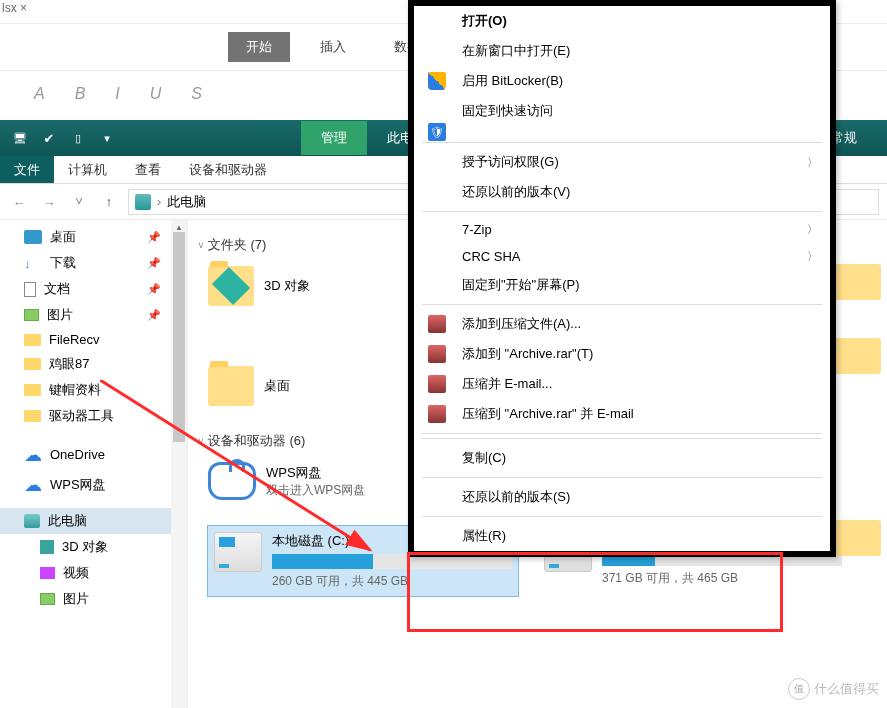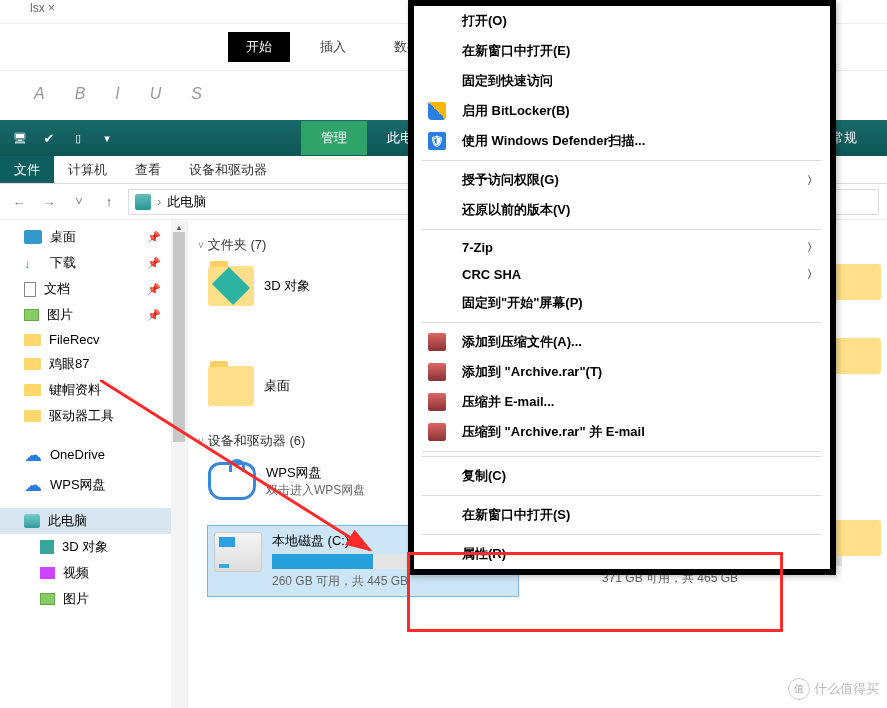--- a/index.html
+++ b/index.html
@@ -7,7 +7,7 @@
 
 
 .wps-top { height:24px; background:#fff; border-bottom:1px solid #eee; }
-.wps-top .tab-close { margin-left:30px; color:#666; font-size:12px; }
+.wps-top .tab-close { margin-left:2px; color:#666; font-size:12px; }
 .wps-tabs { height:46px; background:#fff; display:flex; align-items:center; padding-left:228px; gap:12px; }
 .wps-tabs .wtab { padding:6px 18px; color:#444; cursor:pointer; }
 .wps-tabs .wtab.active { background:#000000; color:#fff; }

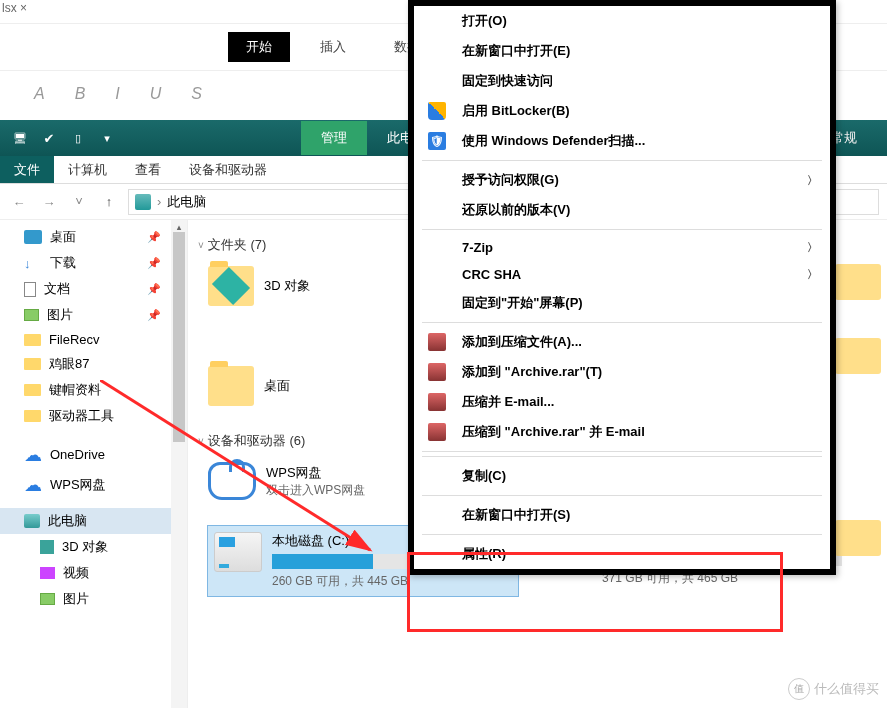--- a/index.html
+++ b/index.html
@@ -10,7 +10,7 @@
 .wps-top .tab-close { margin-left:2px; color:#666; font-size:12px; }
 .wps-tabs { height:46px; background:#fff; display:flex; align-items:center; padding-left:228px; gap:12px; }
 .wps-tabs .wtab { padding:6px 18px; color:#444; cursor:pointer; }
-.wps-tabs .wtab.active { background:#000000; color:#fff; }
+.wps-tabs .wtab.active { background:#737373; color:#fff; }
 .wps-rule { height:50px; background:#fff; border-top:1px solid #eee; }
 .rule-icons { display:flex; gap:30px; padding:14px 0 0 34px; color:#999; font-style:italic; font-family:Georgia,serif; }
 .rule-icons span { font-size:16px; }

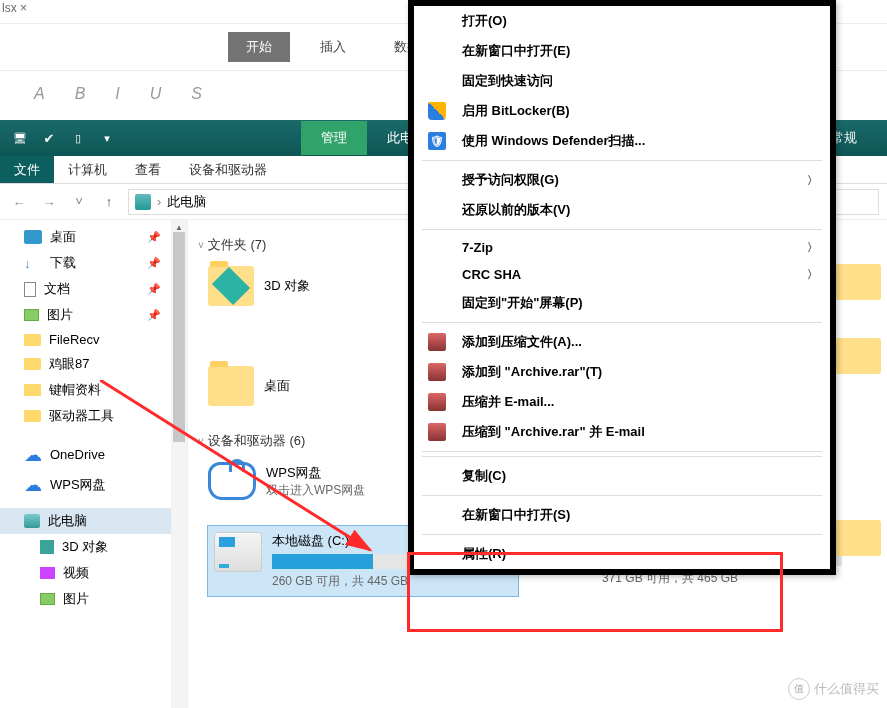--- a/index.html
+++ b/index.html
@@ -80,7 +80,7 @@
 
 
 .ctx { position:absolute; left:408px; top:0; width:428px; background:#fff; border:6px solid #000000; box-shadow:2px 2px 6px rgba(0,0,0,.25); z-index:50; padding:0 0; }
-.ctx .mi { padding:6px 12px 6px 48px; position:relative; cursor:default; display:flex; align-items:center;font-weight:bold; }
+.ctx .mi { padding:6px 12px 6px 48px; position:relative; cursor:default; display:flex; align-items:center; }
 .ctx .mi.bold { font-weight:bold; }
 .ctx .sep { height:1px; background:#ddd; margin:4px 8px; }
 .ctx .arrow { margin-left:auto; color:#555; font-size:11px; }

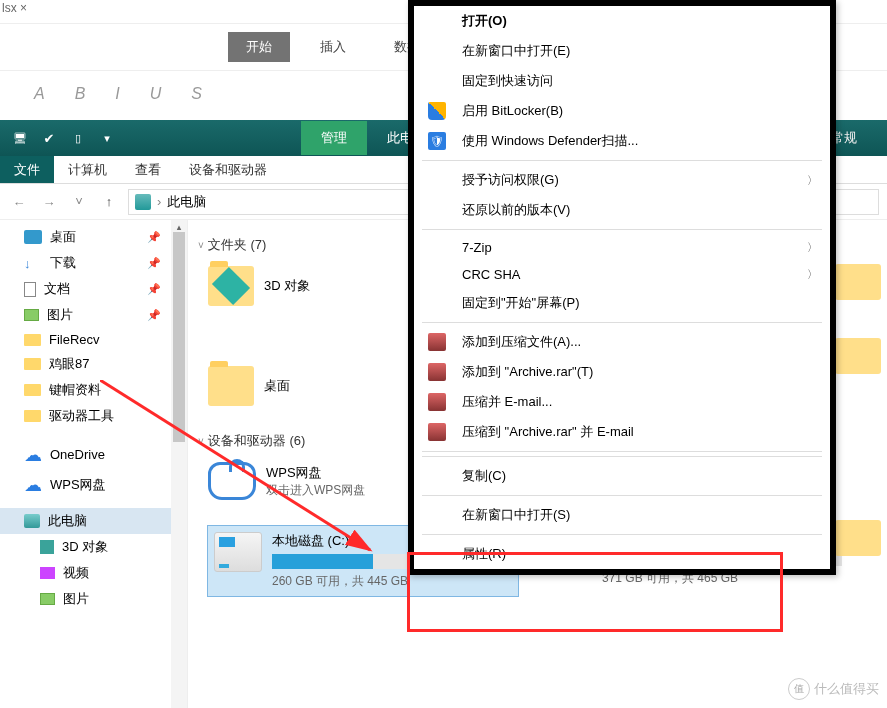--- a/index.html
+++ b/index.html
@@ -291,11 +291,11 @@
 <div class="ctx">
   <div class="mi bold">打开(O)</div>
   <div class="mi">在新窗口中打开(E)</div>
-  <div class="mi">固定到快速访问</div>
   <div class="mi">
       <span class="ico ico-shield"></span>
       <span>启用 BitLocker(B)</span>
     </div>
+  <div class="mi">固定到快速访问</div>
   <div class="mi">
       <span class="ico ico-defender">🛡</span>
       <span>使用 Windows Defender扫描...</span>

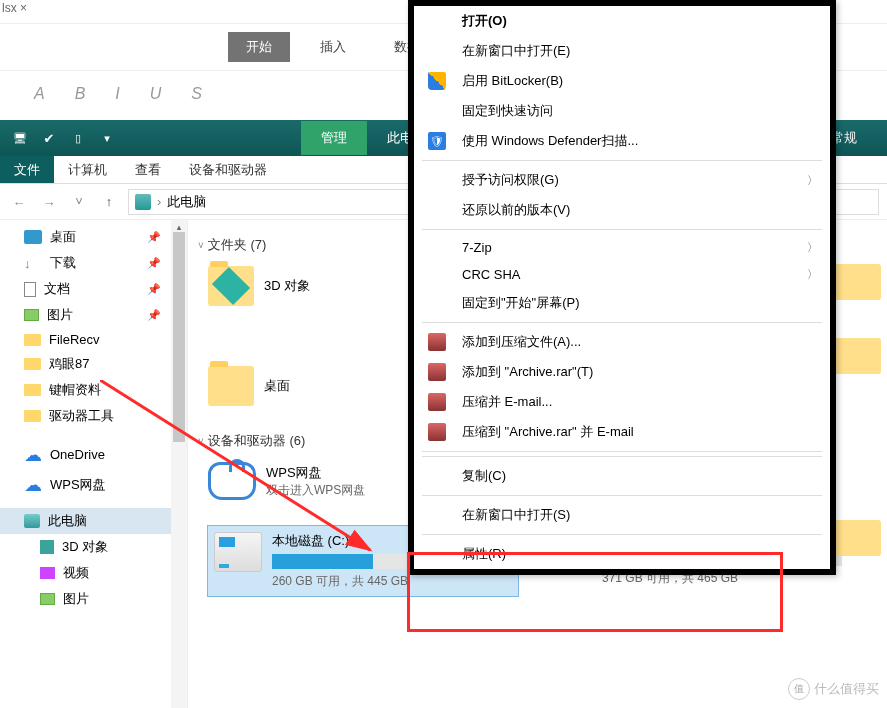--- a/index.html
+++ b/index.html
@@ -298,7 +298,6 @@
   <div class="mi">固定到快速访问</div>
   <div class="mi">
       <span class="ico ico-defender">🛡</span>
-      <span>使用 Windows Defender扫描...</span>
     </div>
   <div class="sep"></div>
   <div class="mi">

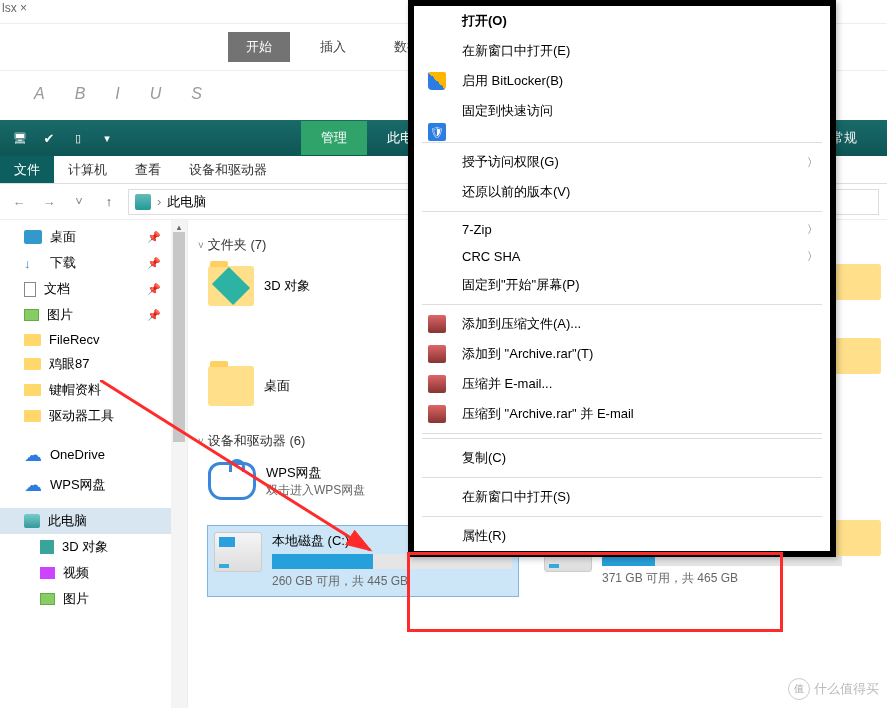--- a/index.html
+++ b/index.html
@@ -336,7 +336,7 @@
   <div class="sep"></div>
   <div class="mi">复制(C)</div>
   <div class="sep"></div>
-  <div class="mi">在新窗口中打开(S)</div>
+  <div class="mi">还原以前的版本(S)</div>
   <div class="sep"></div>
   <div class="mi">属性(R)</div>
 </div>

